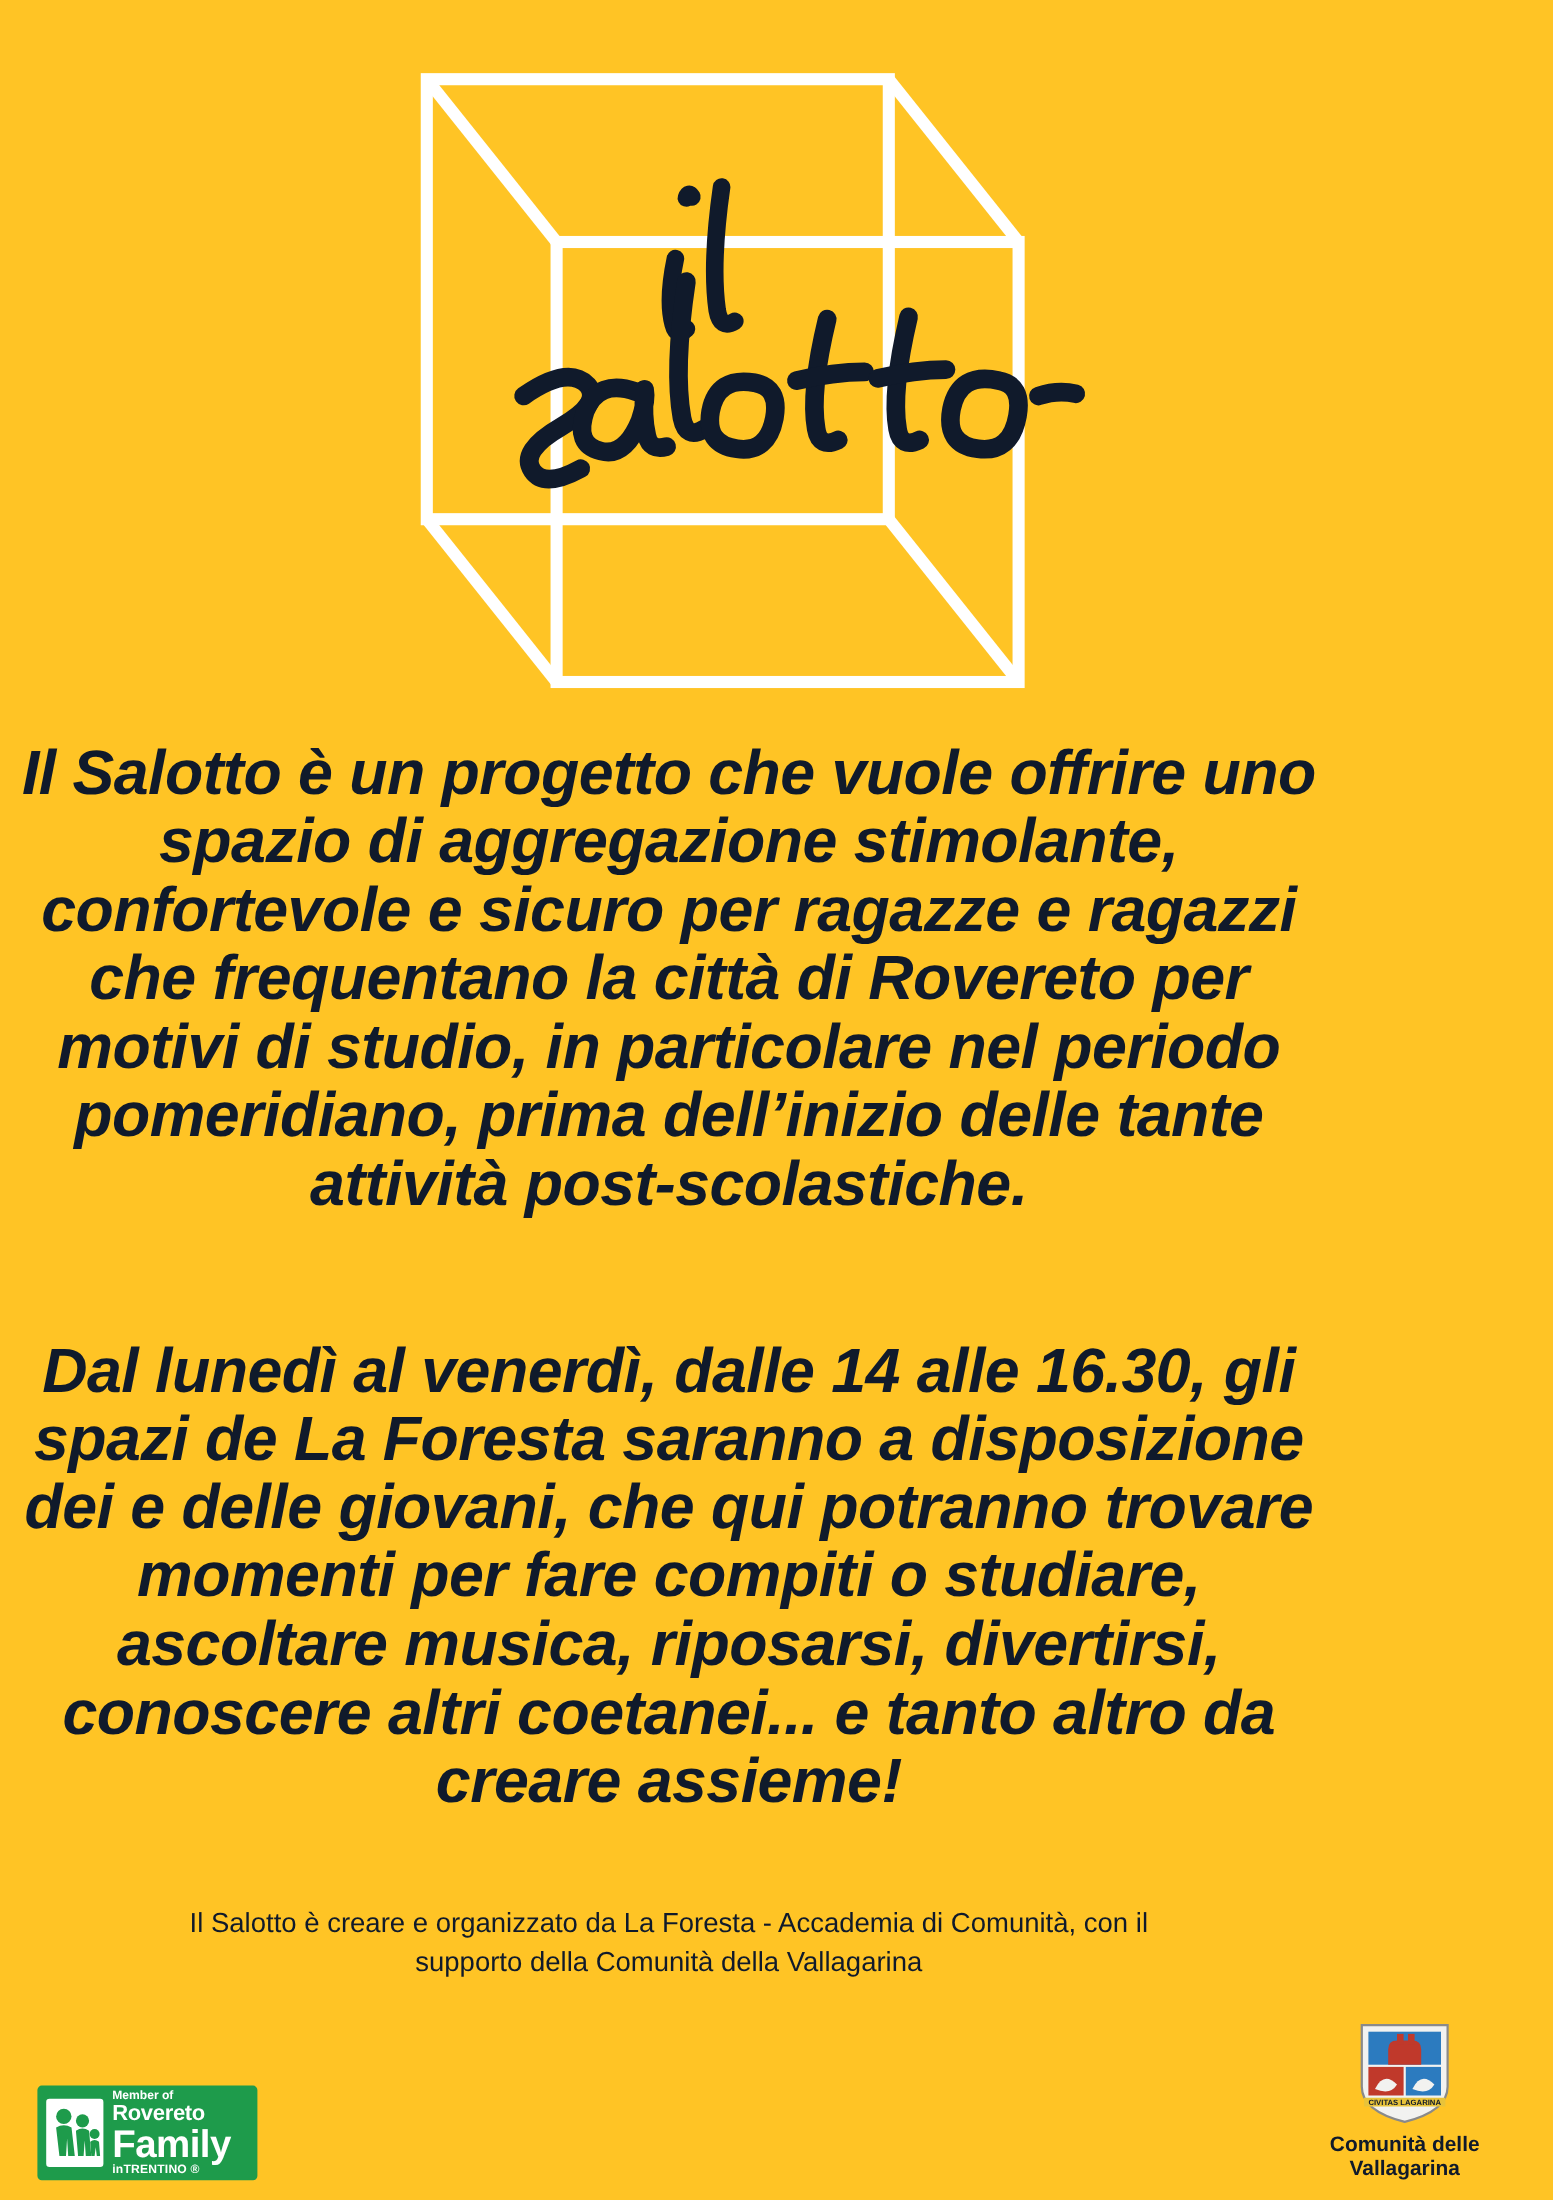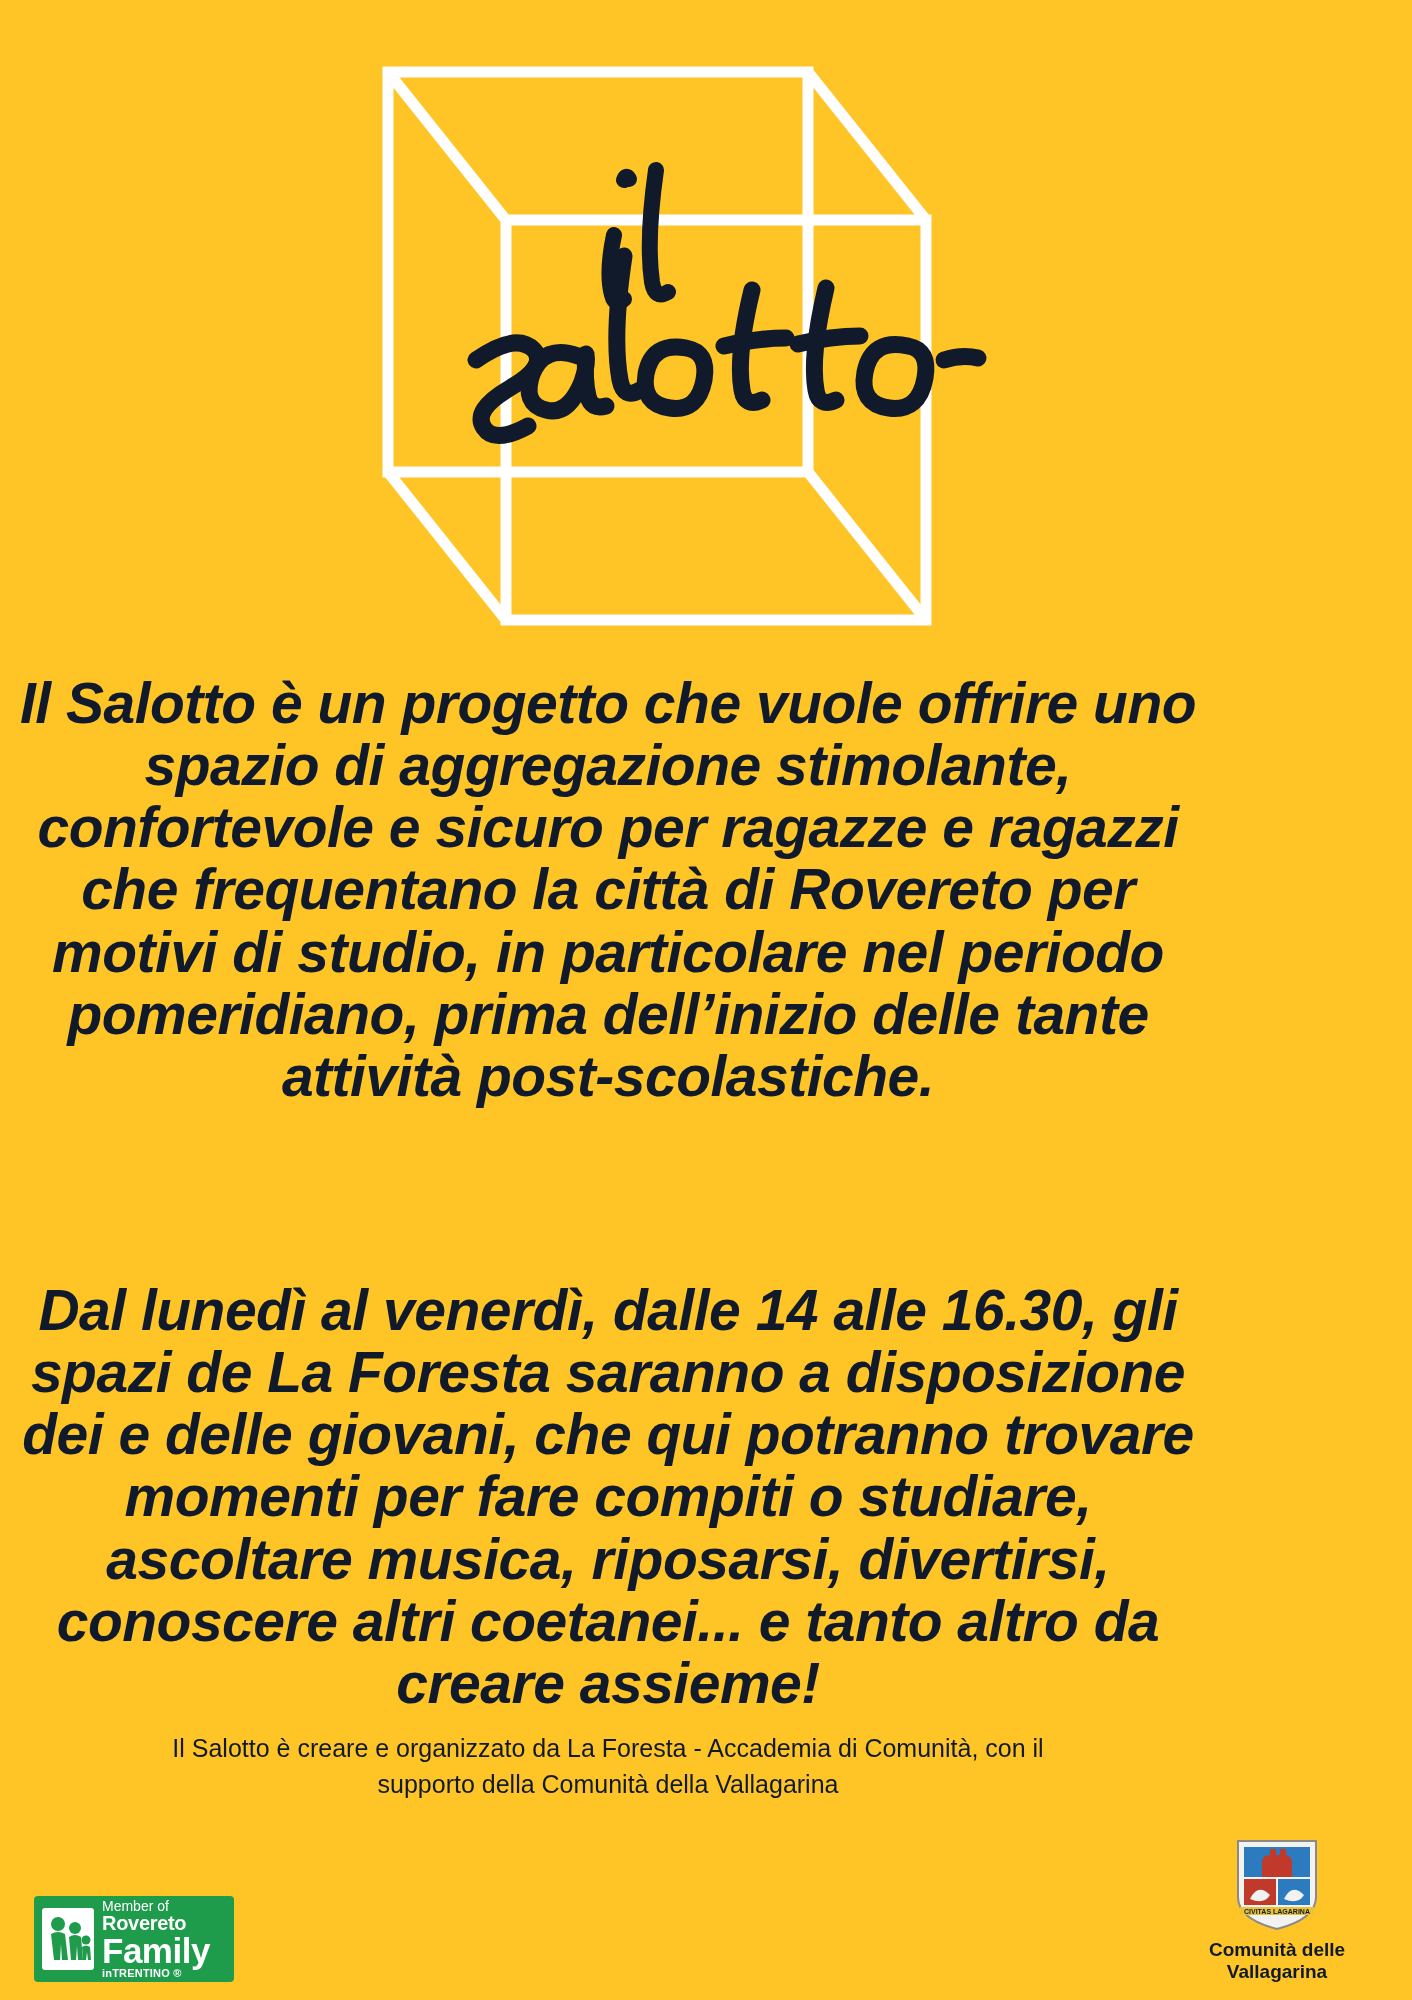--- a/index.html
+++ b/index.html
@@ -53,7 +53,7 @@
     line-height: 1.09;
   }
   .para-2 {
-    top: 1279px;
+    top: 1215px;
     font-size: 57px;
     line-height: 1.09;
   }

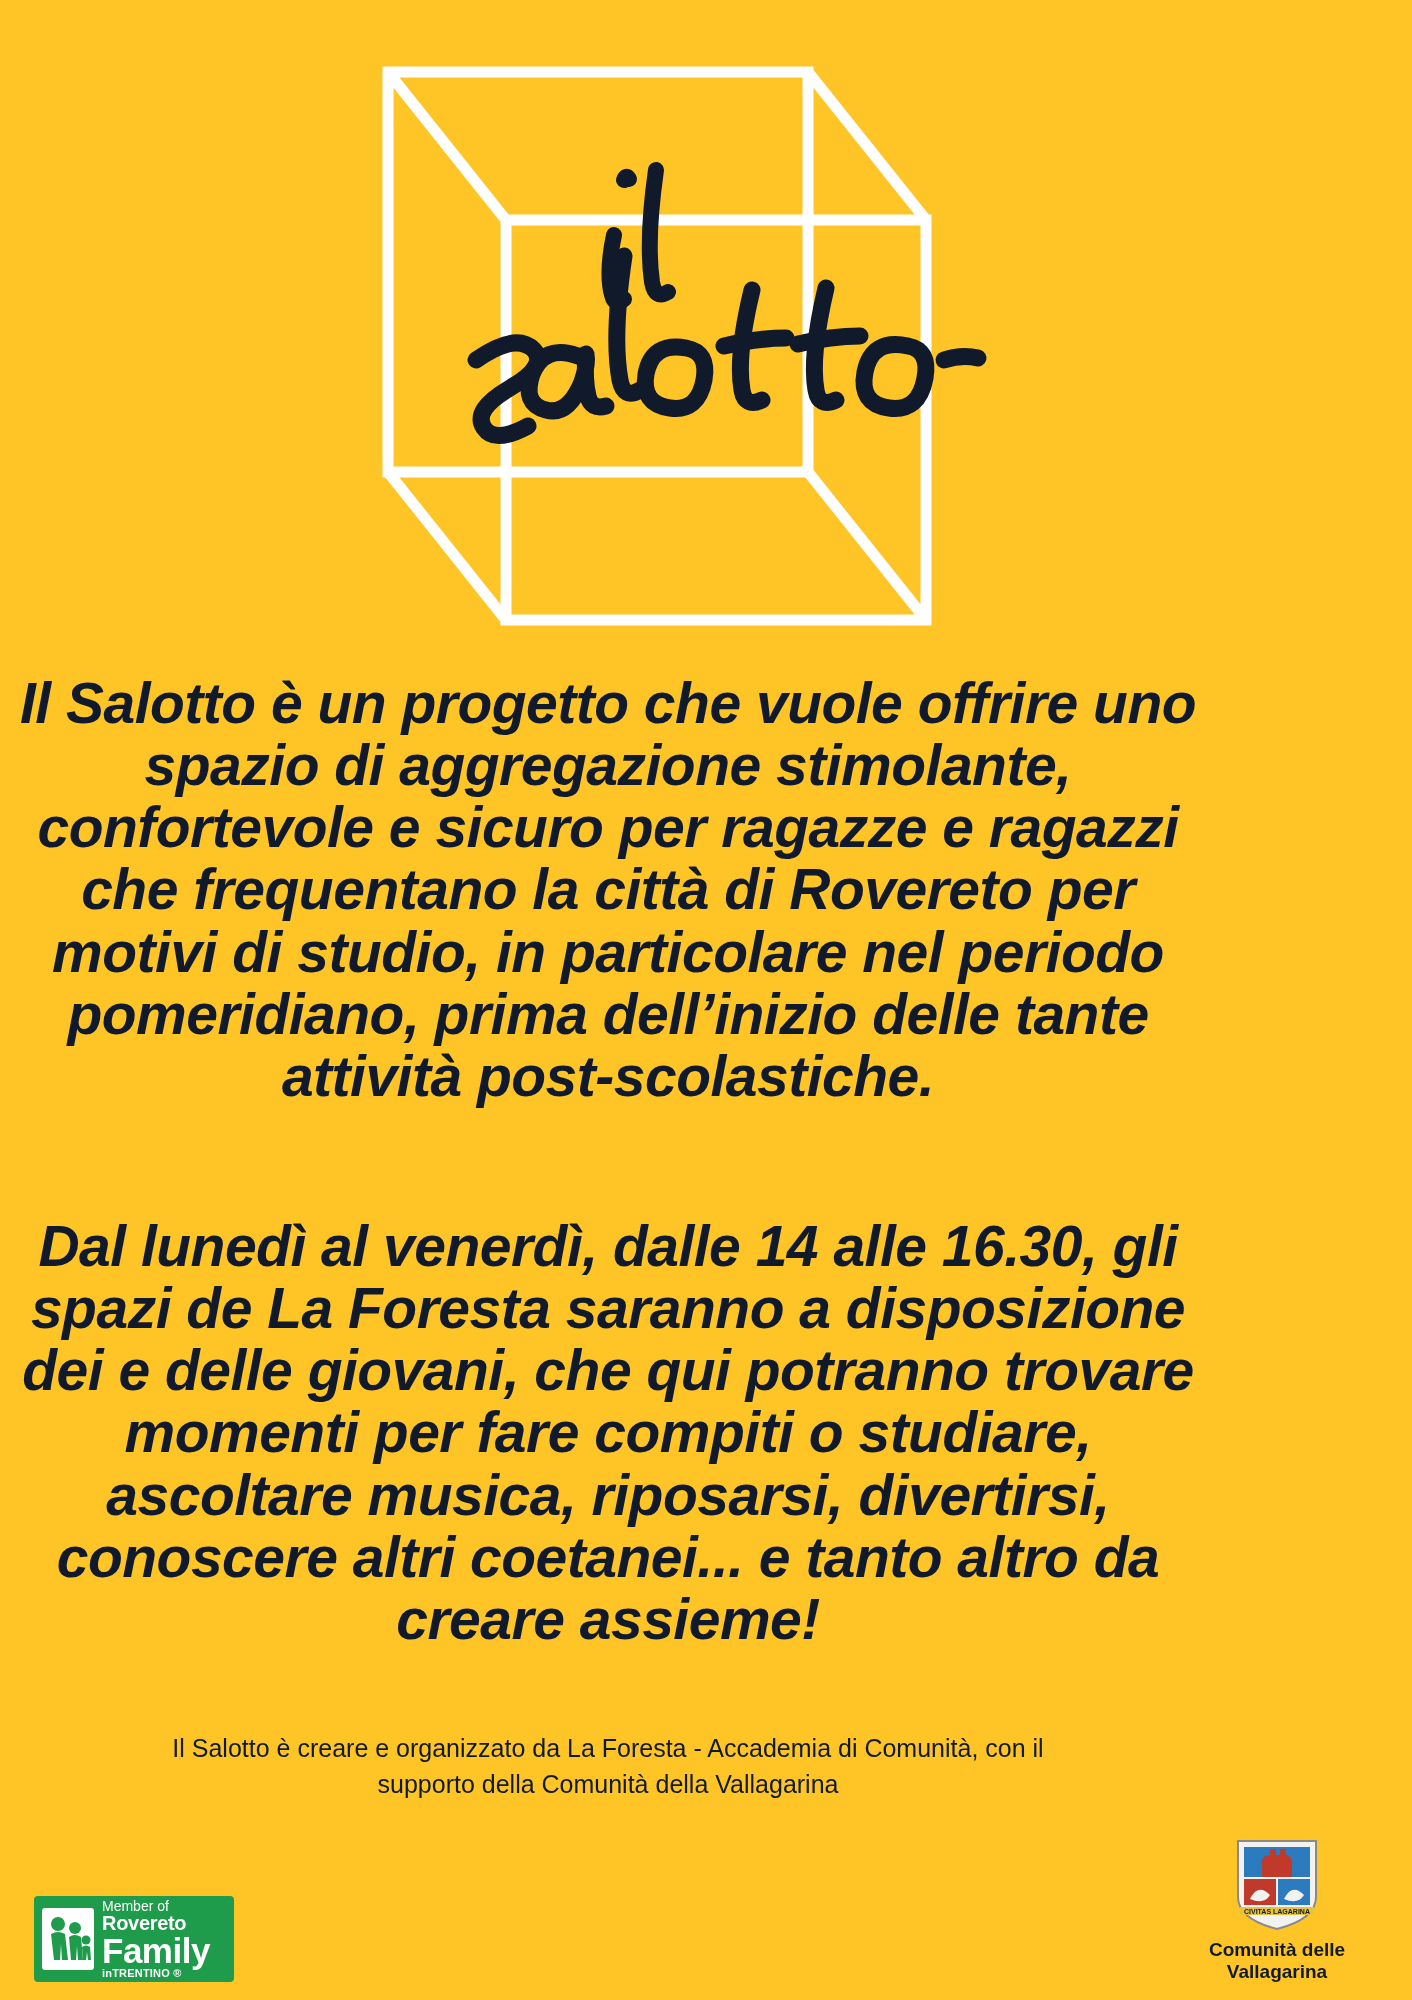--- a/index.html
+++ b/index.html
@@ -109,8 +109,8 @@
     line-height: 1.02;
   }
   .df-member {
-    font-size: 14px;
-    font-weight: 400;
+    font-size: 11px;
+    font-weight: 700;
   }
   .df-distretto {
     font-size: 20px;

